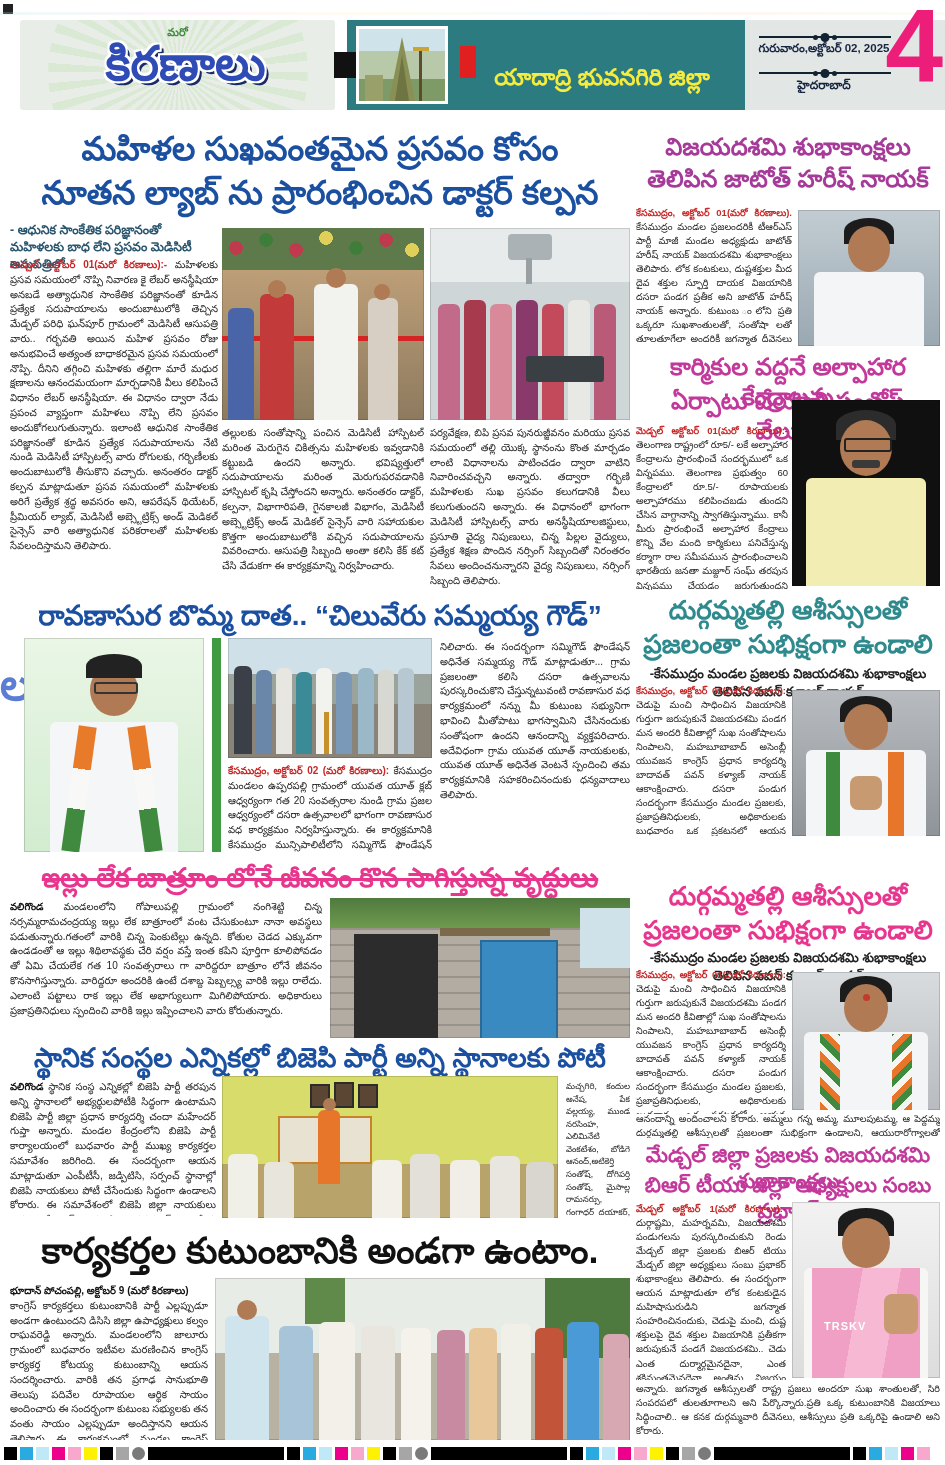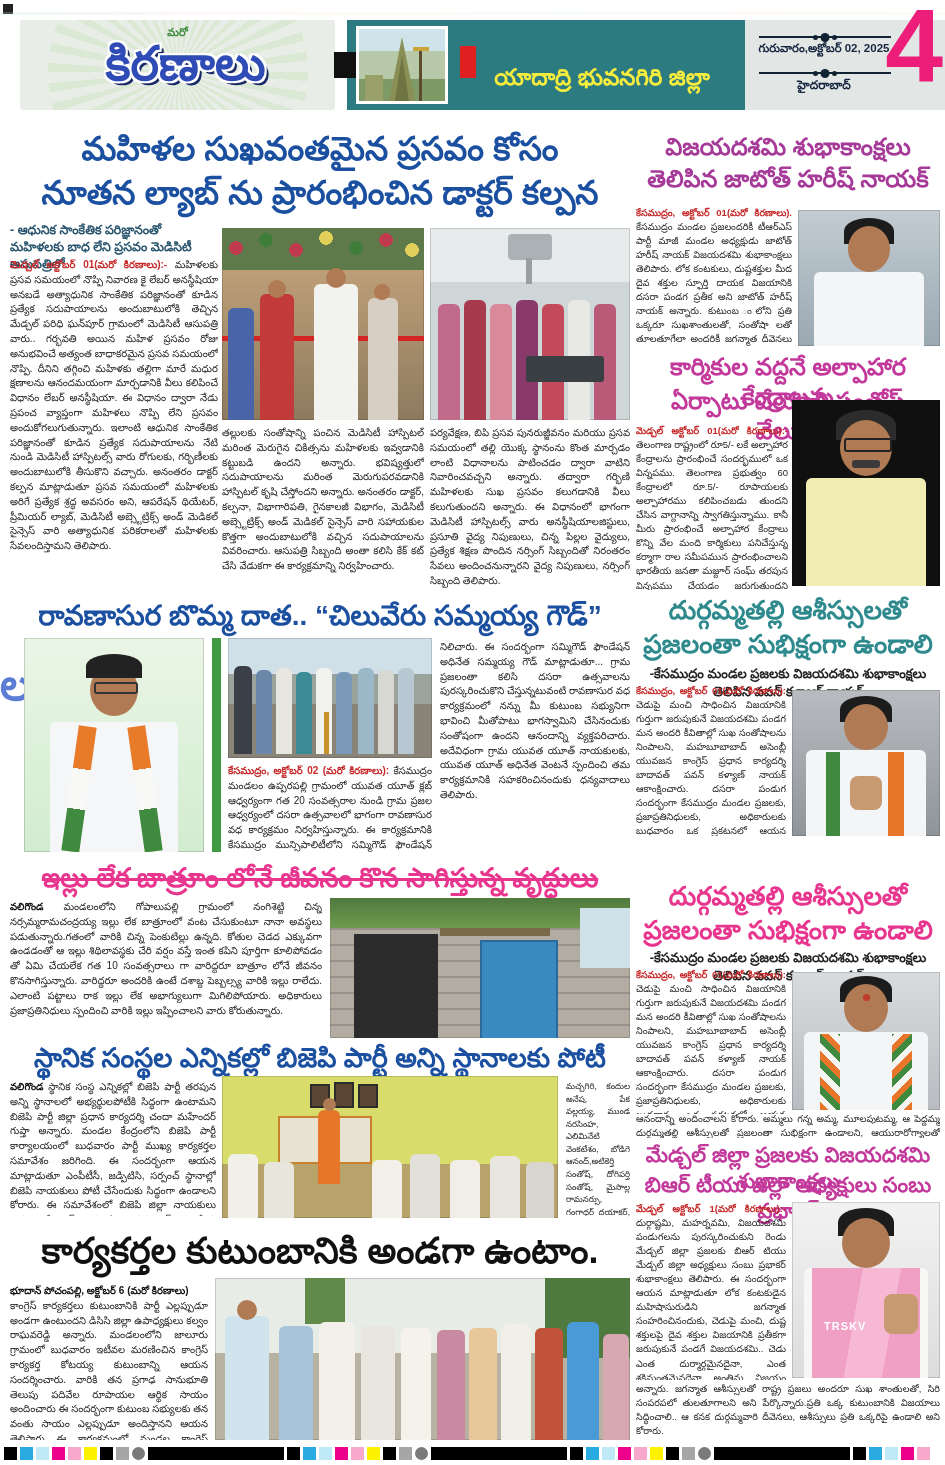--- a/index.html
+++ b/index.html
@@ -210,7 +210,7 @@
 
   <div class="hl hl-black" style="left:10px;top:1228px;width:620px;font-size:36px;">కార్యకర్తల కుటుంబానికి అండగా ఉంటాం.</div>
   <div class="body" style="left:10px;top:1284px;width:198px;height:156px;">
-    <span class="lead">భూదాన్ పోచంపల్లి, అక్టోబర్ 6 (మరో కిరణాలు)</span><br>
+    <span class="lead">భూదాన్ పోచంపల్లి, అక్టోబర్ 9 (మరో కిరణాలు)</span><br>
     <span>కాంగ్రెస్ కార్యకర్తలు కుటుంబానికి పార్టీ ఎల్లప్పుడూ అండగా ఉంటుందని డిసిసి జిల్లా ఉపాధ్యక్షులు కల్వం రాఘవరెడ్డి అన్నారు. మండలంలోని జాలూరు గ్రామంలో బుధవారం ఇటీవల మరణించిన కాంగ్రెస్ కార్యకర్త కోటయ్య కుటుంబాన్ని ఆయన సందర్శించారు. వారికి తన ప్రగాఢ సానుభూతి తెలుపు పదివేల రూపాయల ఆర్థిక సాయం అందించారు ఈ సందర్భంగా కుటుంబ సభ్యులకు తన వంతు సాయం ఎల్లప్పుడూ అందిస్తానని ఆయన తెలిపారు ఈ కార్యక్రమంలో మండల కాంగ్రెస్ ఉపాధ్యక్షులు కానుల అంజయ్య, ఎస్సీ సెల్ మండల అధ్యక్షులు దాసరి నరసింహ , కాంగ్రెస్ నాయకులు</span>
   </div>
   <div class="photo" style="left:215px;top:1278px;width:415px;height:162px;background:linear-gradient(#e8ece6 0 46%,#b8b2a2 46%);">

